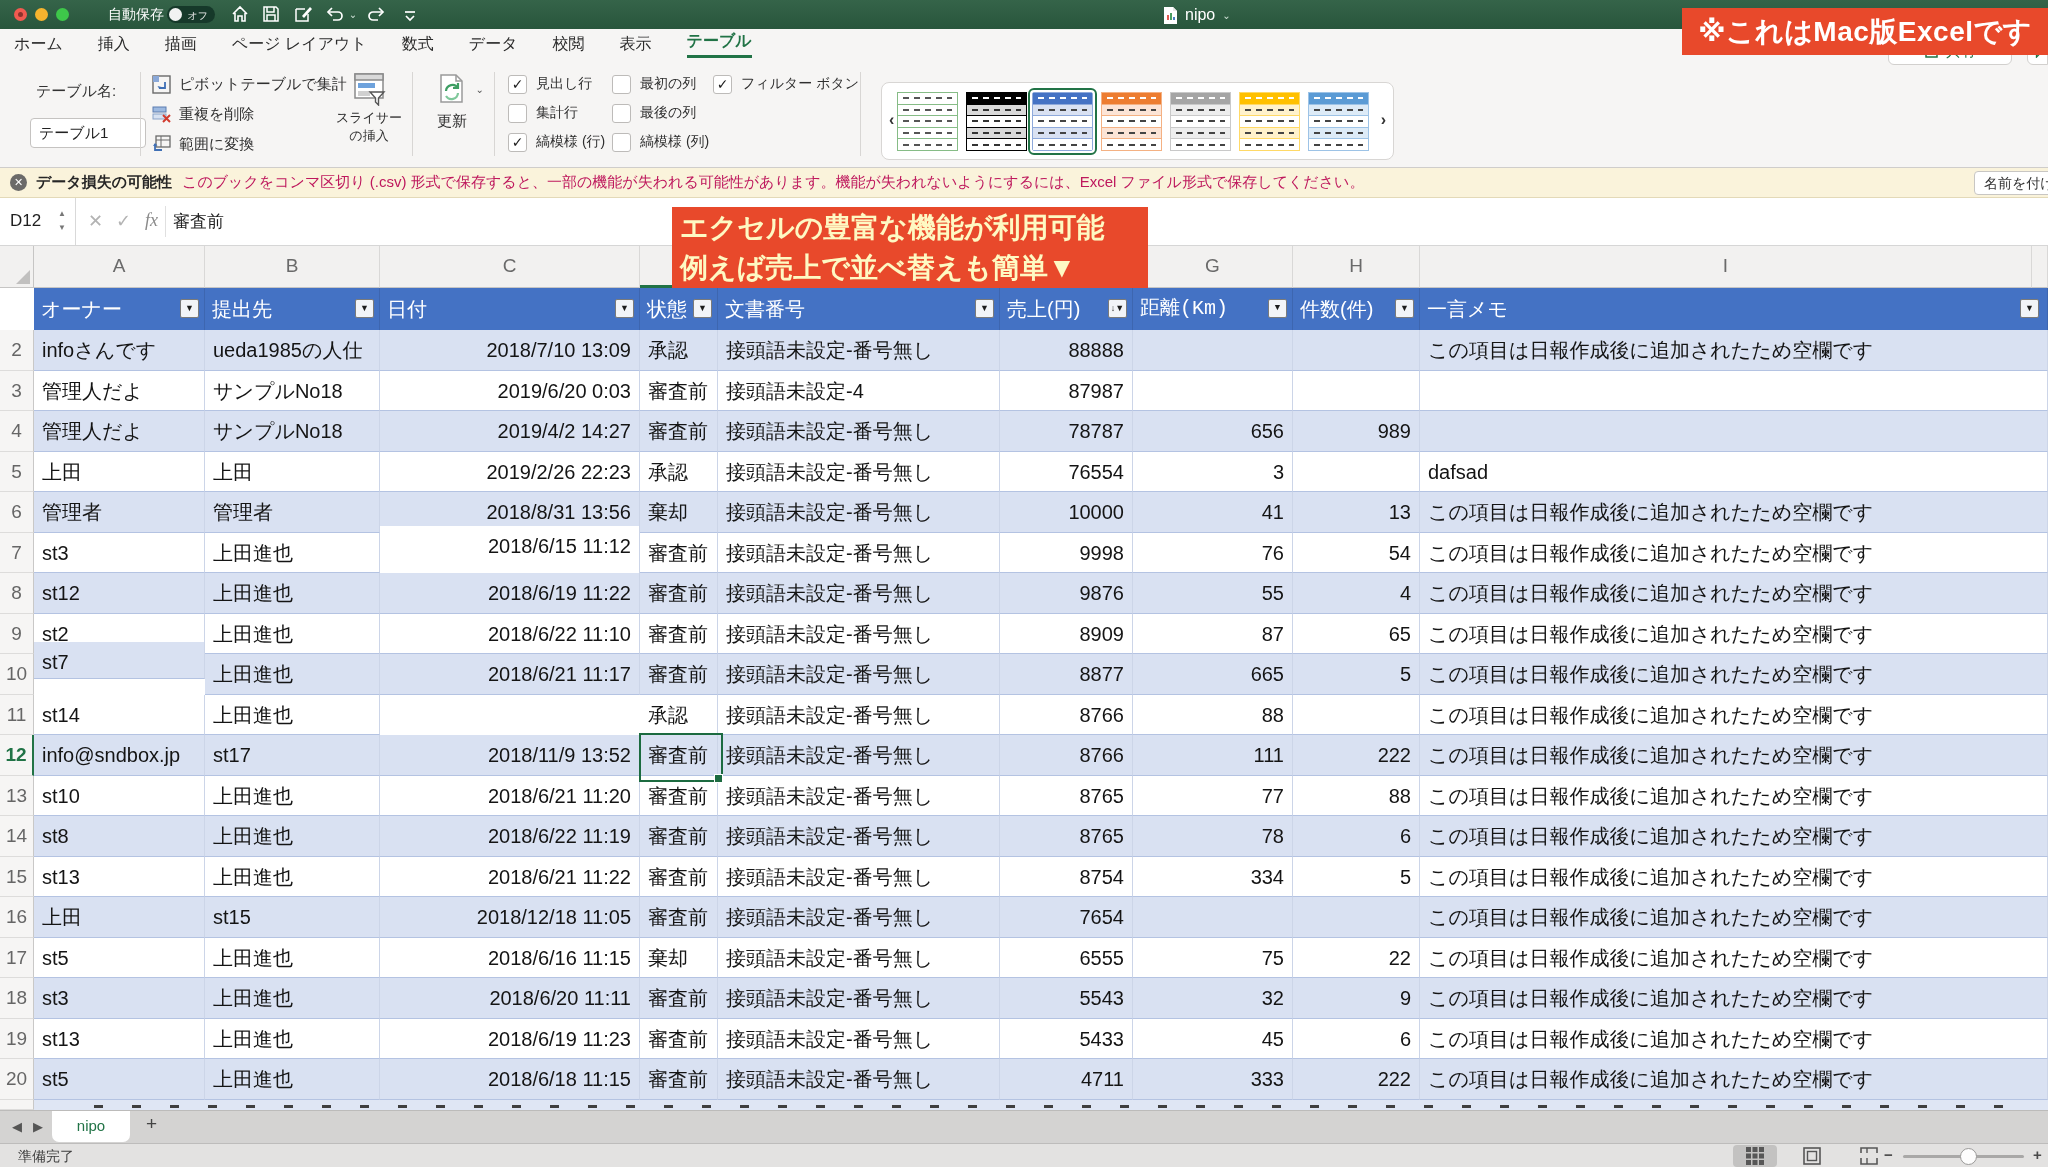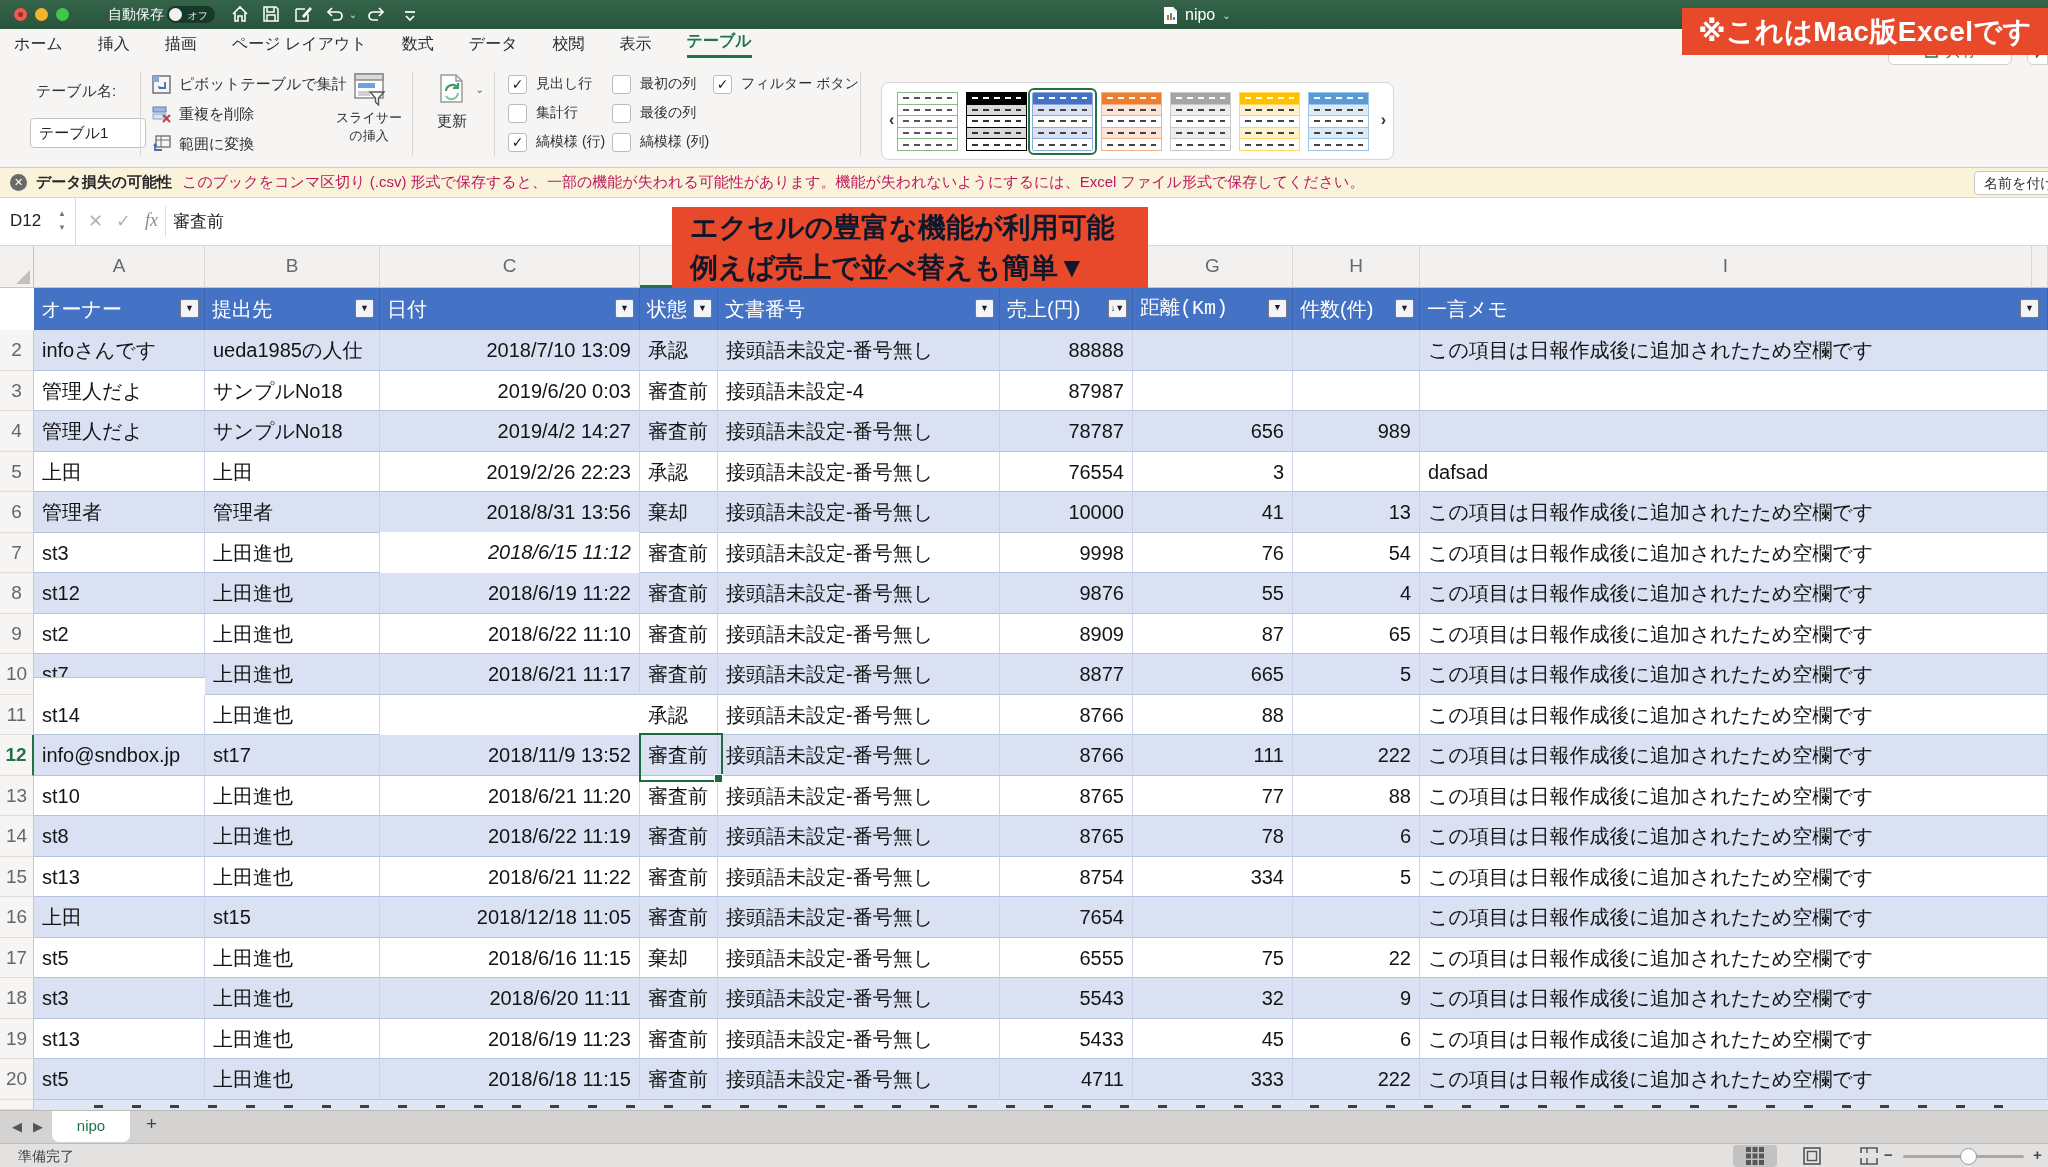--- a/index.html
+++ b/index.html
@@ -26,8 +26,8 @@
   
   .banner{left:1682px;top:8px;width:366px;height:47px;background:#e8492b;color:#fff;font-weight:bold;
           font-size:28px;text-align:center;line-height:47px;z-index:60;letter-spacing:0.5px;}
-  .annotation{left:672px;top:207px;width:476px;height:81px;background:#e8492b;color:#0f172a;font-weight:bold;
-              font-size:28px;line-height:40px;padding:1px 0 0 18px;z-index:40;white-space:nowrap;}
+  .annotation{left:672px;top:207px;width:476px;height:81px;background:#e8492b;color:#fef9c3;font-weight:bold;
+              font-size:28px;line-height:40px;padding:1px 0 0 8px;z-index:40;white-space:nowrap;}
 
   
   .tabrow{left:0;top:29px;width:2048px;height:31px;background:#f6f5f4;}

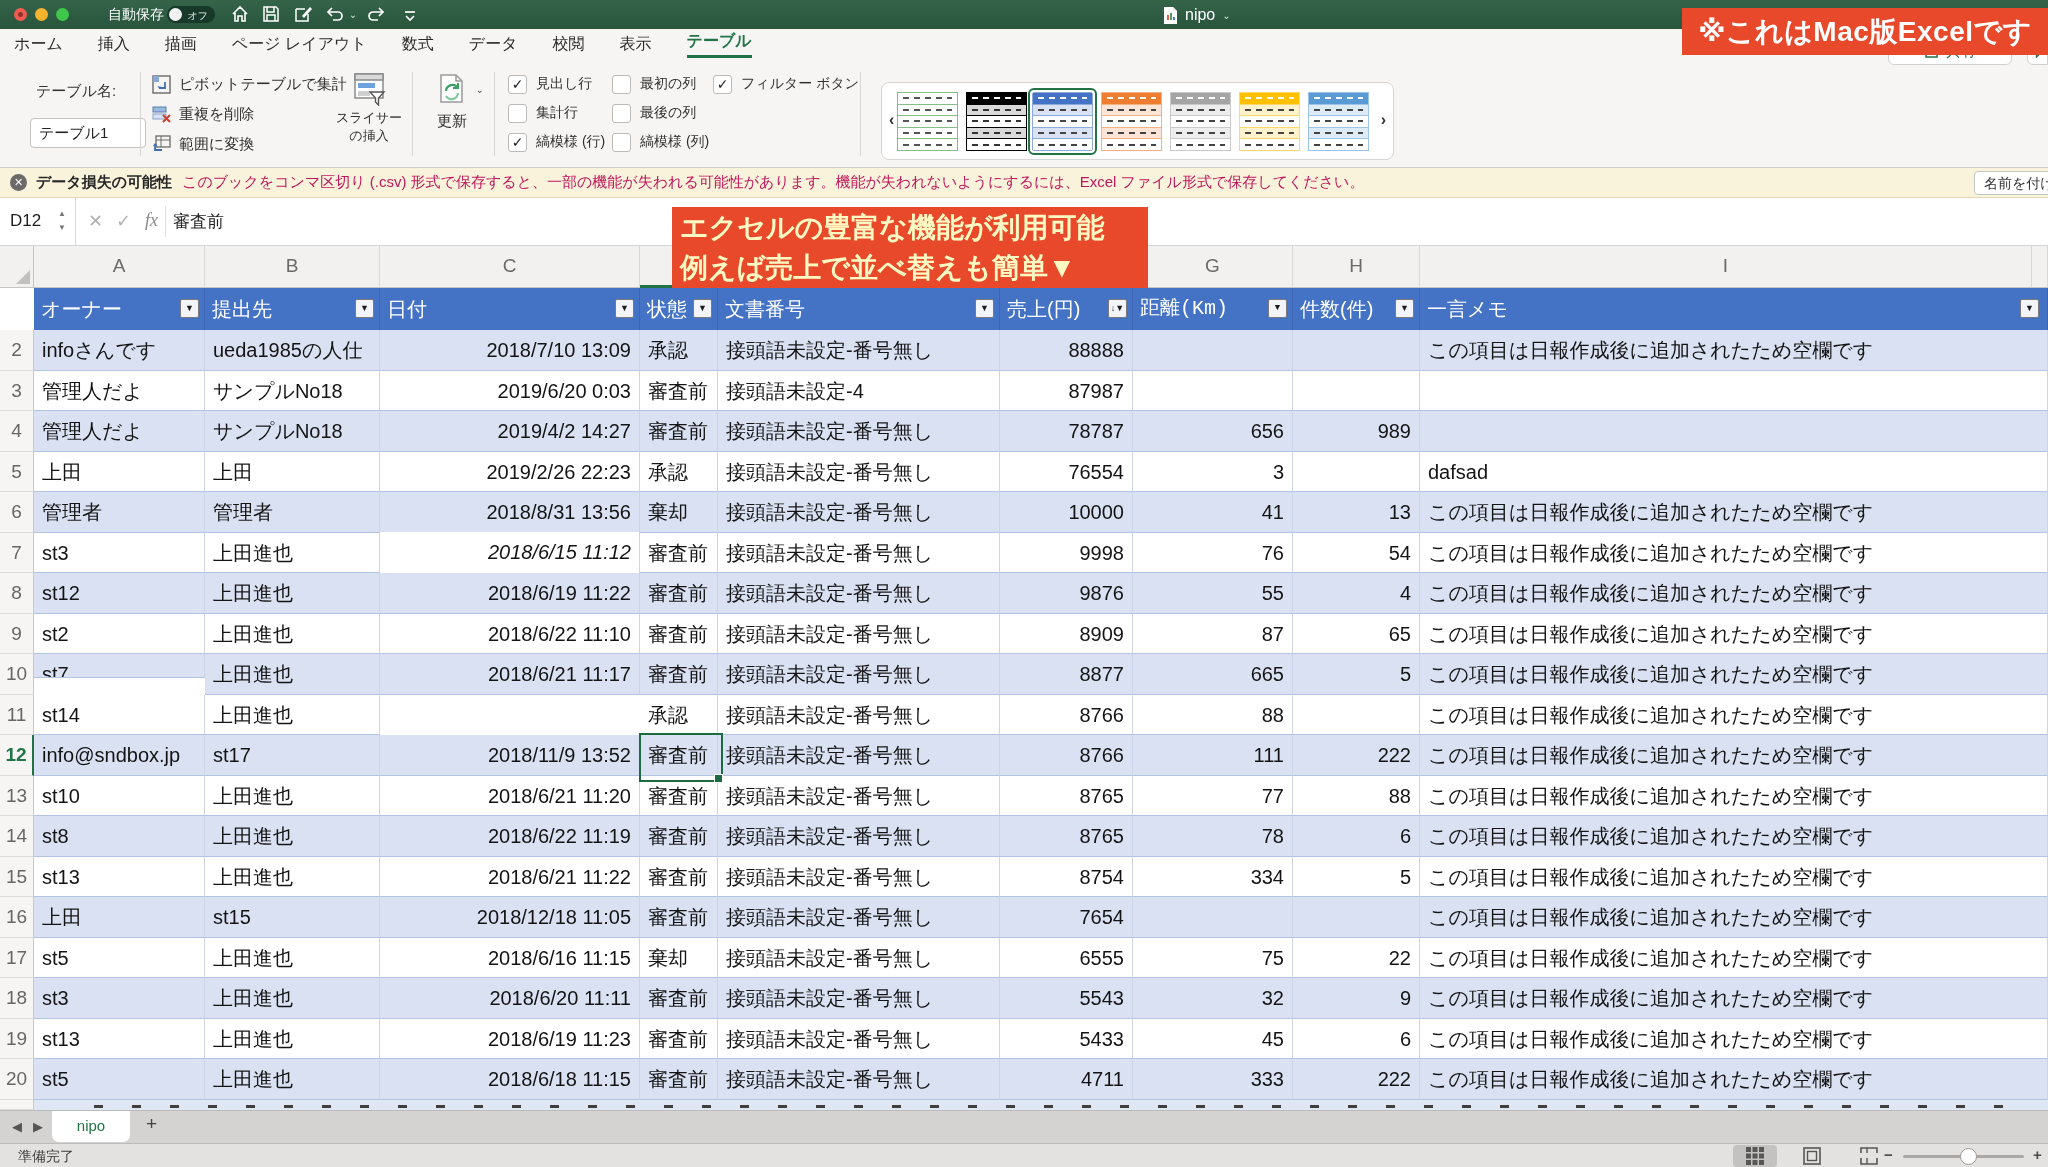--- a/index.html
+++ b/index.html
@@ -521,7 +521,7 @@
       <div class="gcell rownum" style="left: 0px; top: 286.5px; width: 34px; height: 40.5px; position: absolute;">7</div>
       <div class="gcell dcell wrow" style="left: 34px; top: 286.5px; width: 171px; height: 40.5px; position: absolute;">st3</div>
       <div class="gcell dcell wrow" style="left: 205px; top: 286.5px; width: 175px; height: 40.5px; position: absolute;">上田進也</div>
-      <div class="gcell dcell wrow ar" style="left: 380px; top: 286px; width: 260px; height: 57px; position: absolute; font-style: italic;">2018/6/15 11:12</div>
+      <div class="gcell dcell wrow ar" style="left: 380px; top: 280px; width: 260px; height: 57px; position: absolute;">2018/6/15 11:12</div>
       <div class="gcell dcell wrow" style="left: 640px; top: 286.5px; width: 78px; height: 40.5px; position: absolute;">審査前</div>
       <div class="gcell dcell wrow" style="left: 718px; top: 286.5px; width: 282px; height: 40.5px; position: absolute;">接頭語未設定-番号無し</div>
       <div class="gcell dcell wrow ar" style="left: 1000px; top: 286.5px; width: 133px; height: 40.5px; position: absolute;">9998</div>

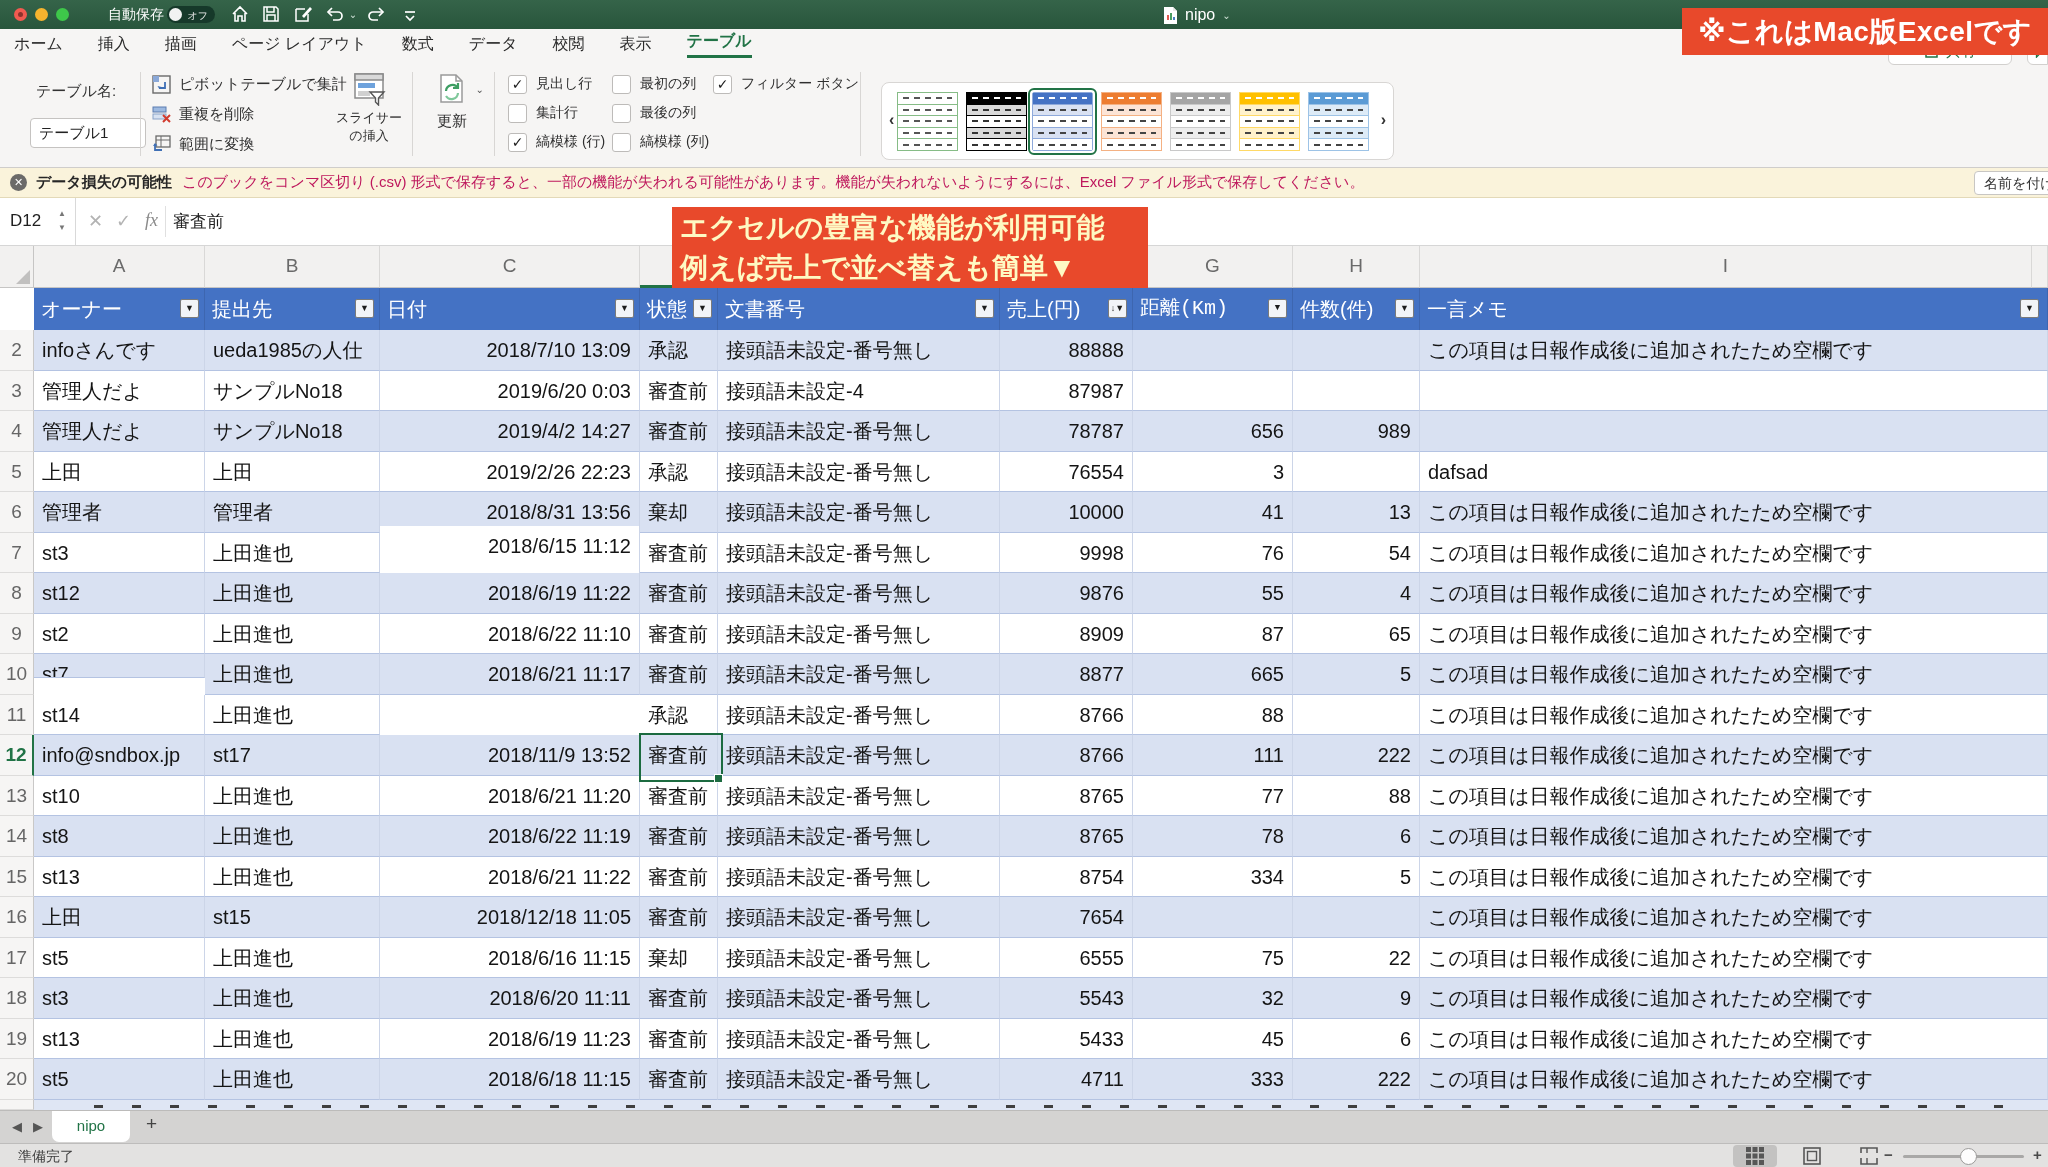--- a/index.html
+++ b/index.html
@@ -549,7 +549,7 @@
       <div class="gcell dcell wrow ar" style="left: 1293px; top: 367.5px; width: 127px; height: 40.5px; position: absolute;">65</div>
       <div class="gcell dcell wrow" style="left: 1420px; top: 367.5px; width: 628px; height: 40.5px; position: absolute;">この項目は日報作成後に追加されたため空欄です</div>
       <div class="gcell rownum" style="left: 0px; top: 408px; width: 34px; height: 40.5px; position: absolute;">10</div>
-      <div class="gcell dcell band" style="left: 34px; top: 408px; width: 171px; height: 24px; position: absolute;">st7</div>
+      <div class="gcell dcell band" style="left: 34px; top: 396px; width: 171px; height: 37px; position: absolute;">st7</div>
       <div class="gcell dcell band" style="left: 205px; top: 408px; width: 175px; height: 40.5px; position: absolute;">上田進也</div>
       <div class="gcell dcell band ar" style="left: 380px; top: 408px; width: 260px; height: 40.5px; position: absolute;">2018/6/21 11:17</div>
       <div class="gcell dcell band" style="left: 640px; top: 408px; width: 78px; height: 40.5px; position: absolute;">審査前</div>

